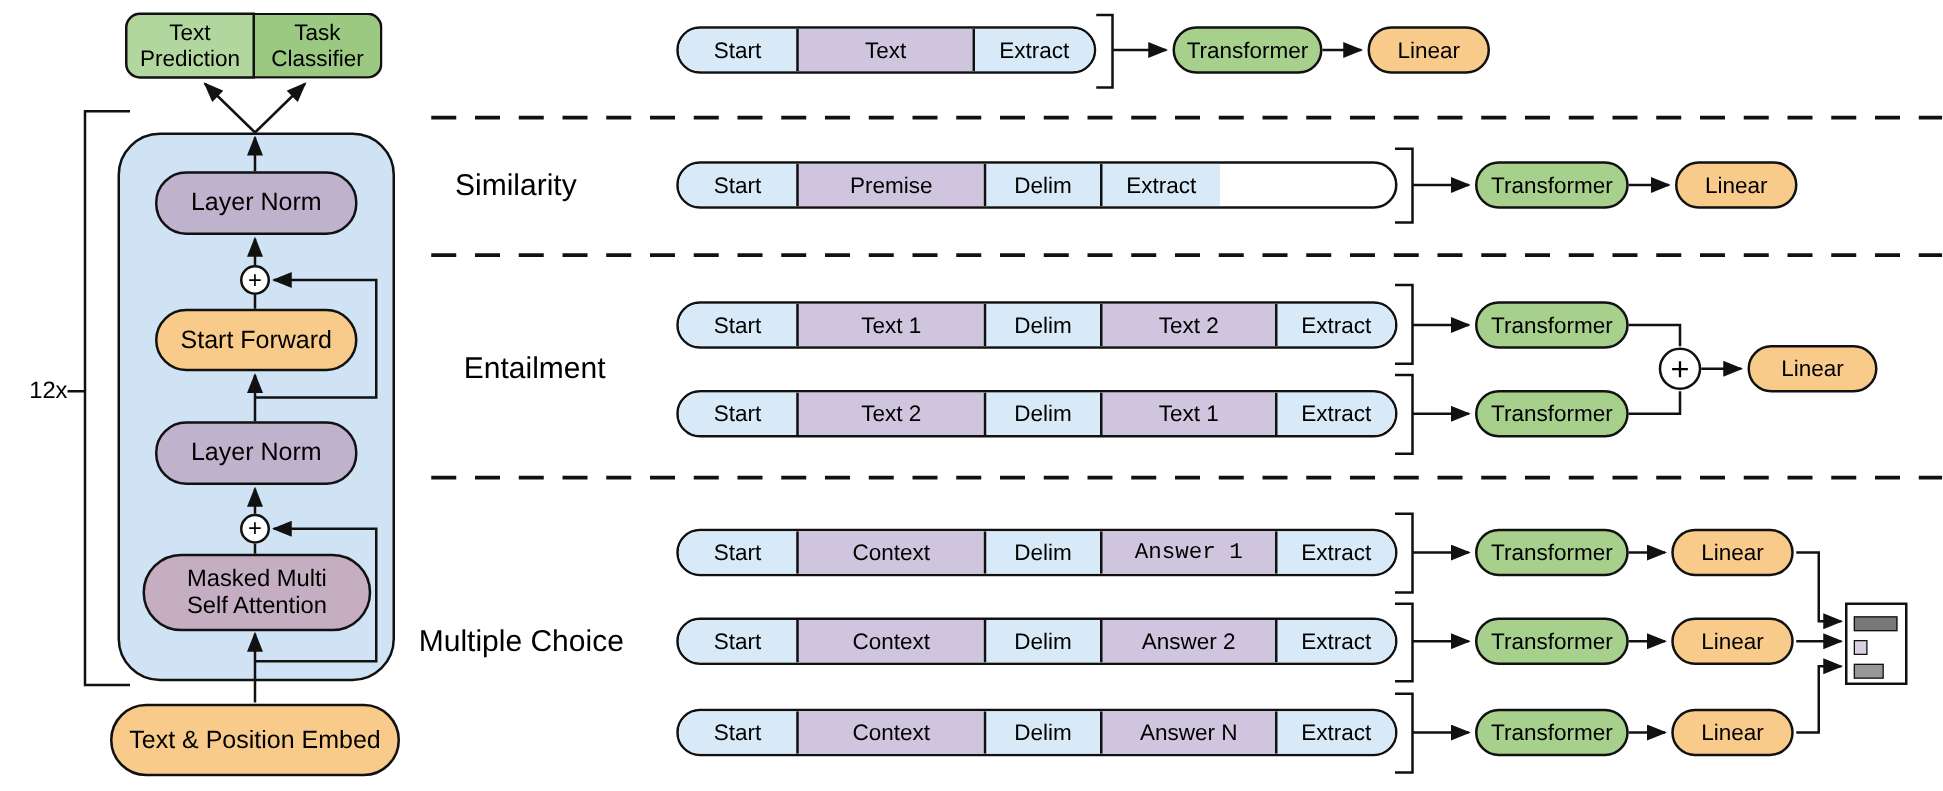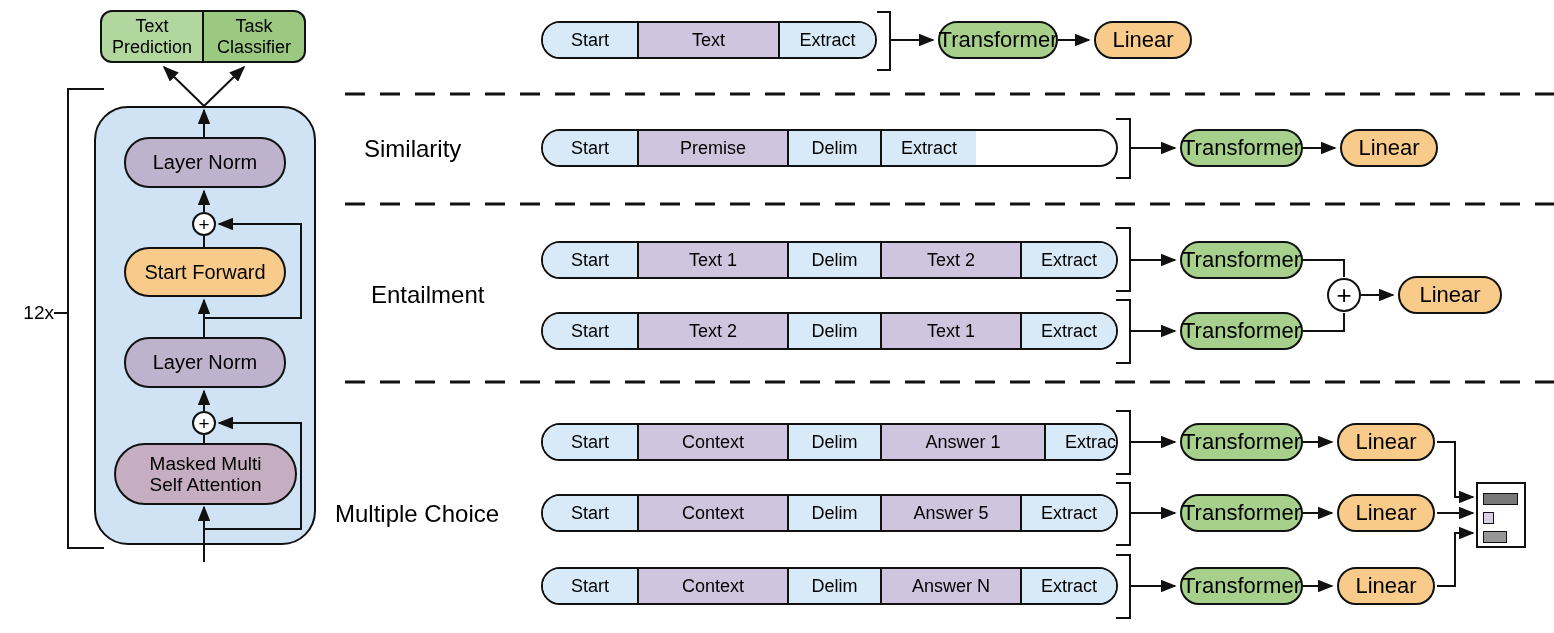--- a/index.html
+++ b/index.html
@@ -13,7 +13,7 @@
   
   .node{
     display:flex;align-items:center;justify-content:center;
-    border:2px solid #111;border-radius:19px;font-size:22px;background:#fff;
+    border:2px solid #111;border-radius:19px;font-size:18px;background:#fff;
   }
   .node.green{background:#a6d08c;}
   .node.orange{background:#f9cb8a;}

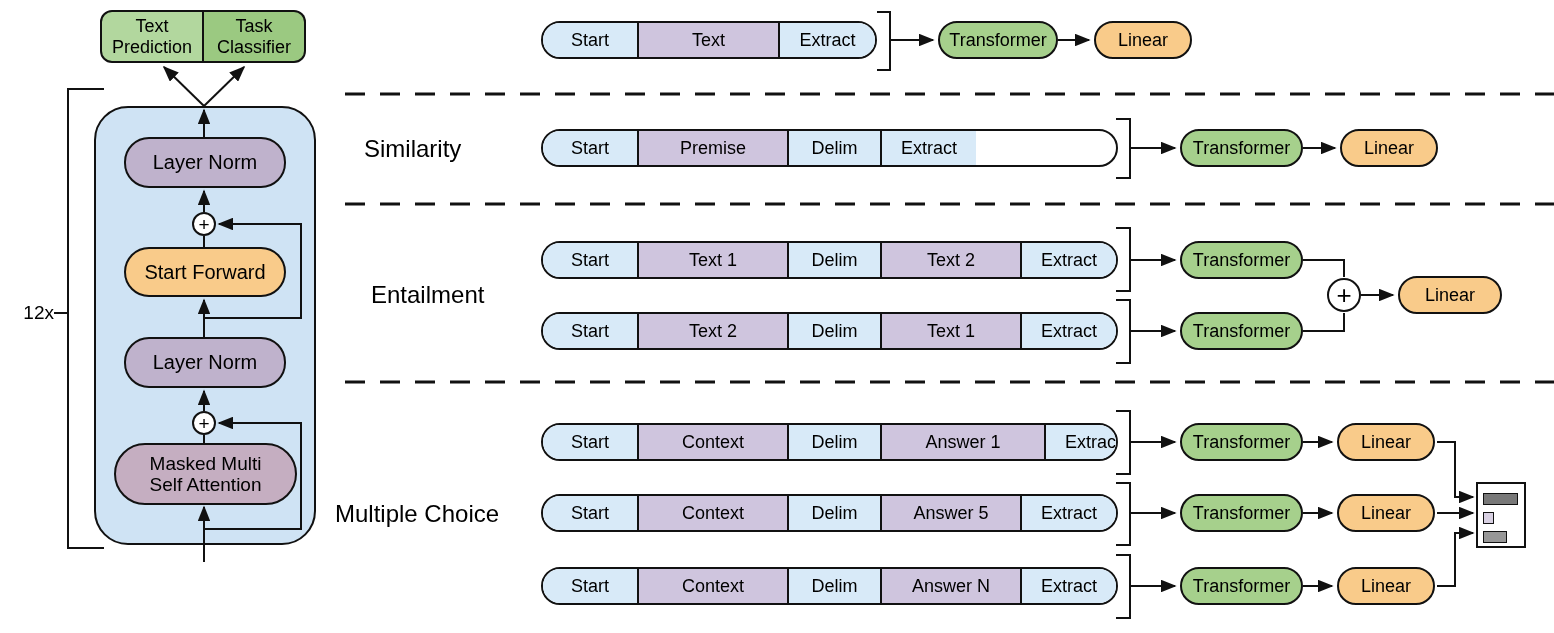--- a/index.html
+++ b/index.html
@@ -189,7 +189,7 @@
     <div class="cell c-blue" style="width:94px;">Start</div>
     <div class="cell c-purple" style="width:150px;">Context</div>
     <div class="cell c-blue" style="width:93px;">Delim</div>
-    <div class="cell c-purple" style="width:164px;">Answer 1</div>
+    <div class="cell c-purple" style="width:140px;font-family:Liberation Mono, monospace;">Answer 1</div>
     <div class="cell c-blue" style="width:96px;">Extract</div>
   </div>
   <div class="abs pill z3" style="left:541px;top:494px;width:577px;">

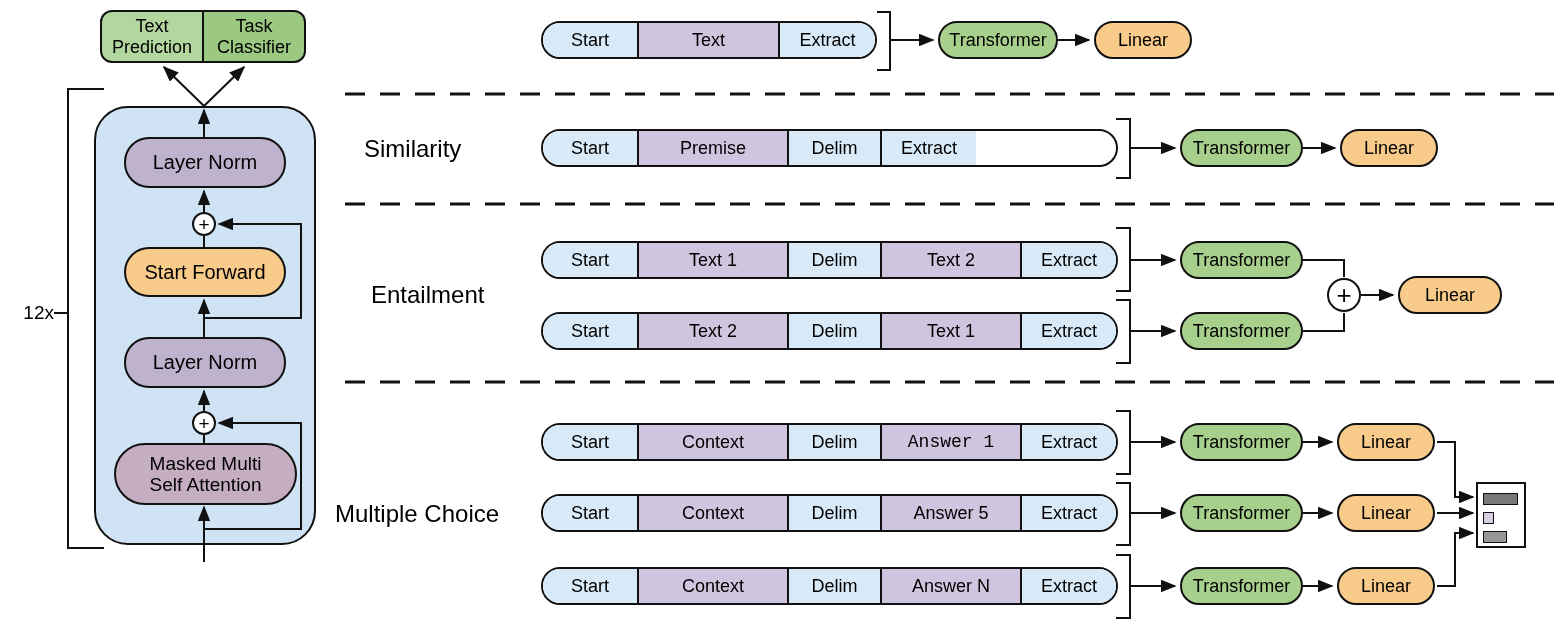--- a/index.html
+++ b/index.html
@@ -196,7 +196,7 @@
     <div class="cell c-blue" style="width:94px;">Start</div>
     <div class="cell c-purple" style="width:150px;">Context</div>
     <div class="cell c-blue" style="width:93px;">Delim</div>
-    <div class="cell c-purple" style="width:140px;">Answer 5</div>
+    <div class="cell c-purple" style="width:140px;">Answer 2</div>
     <div class="cell c-blue" style="width:96px;">Extract</div>
   </div>
   <div class="abs pill z3" style="left:541px;top:567px;width:577px;">

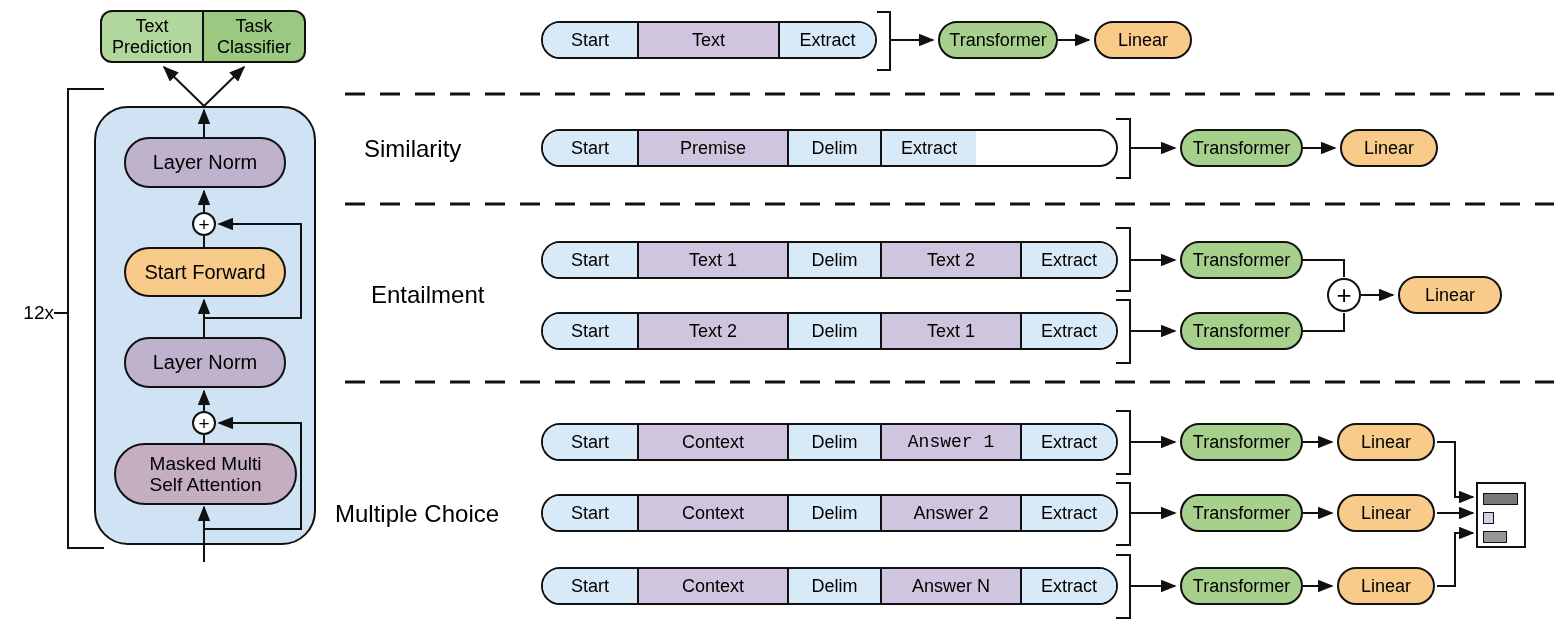--- a/index.html
+++ b/index.html
@@ -144,6 +144,7 @@
   <div class="abs block pink z3" style="left:114px;top:443px;width:183px;height:62px;border-radius:31px;font-size:19px;">Masked Multi
 Self Attention</div>
 
+  <div class="abs block orangebg z3" style="left:88px;top:563px;width:232px;height:58px;border-radius:29px;">Text &amp; Position Embed</div>
 
   <div class="abs tasklabel z3" style="left:364px;top:135px;">Similarity</div>
   <div class="abs tasklabel z3" style="left:371px;top:281px;">Entailment</div>

